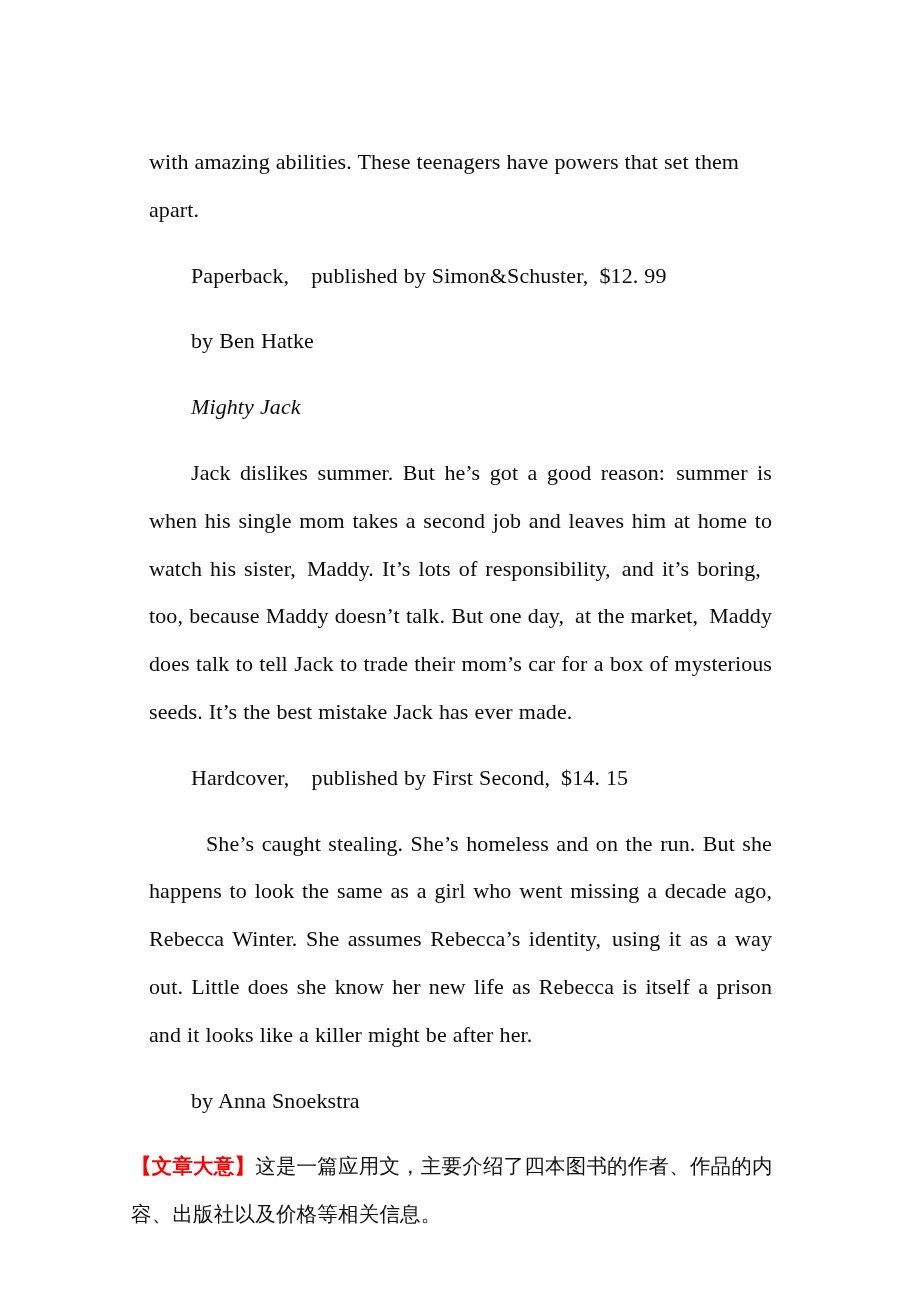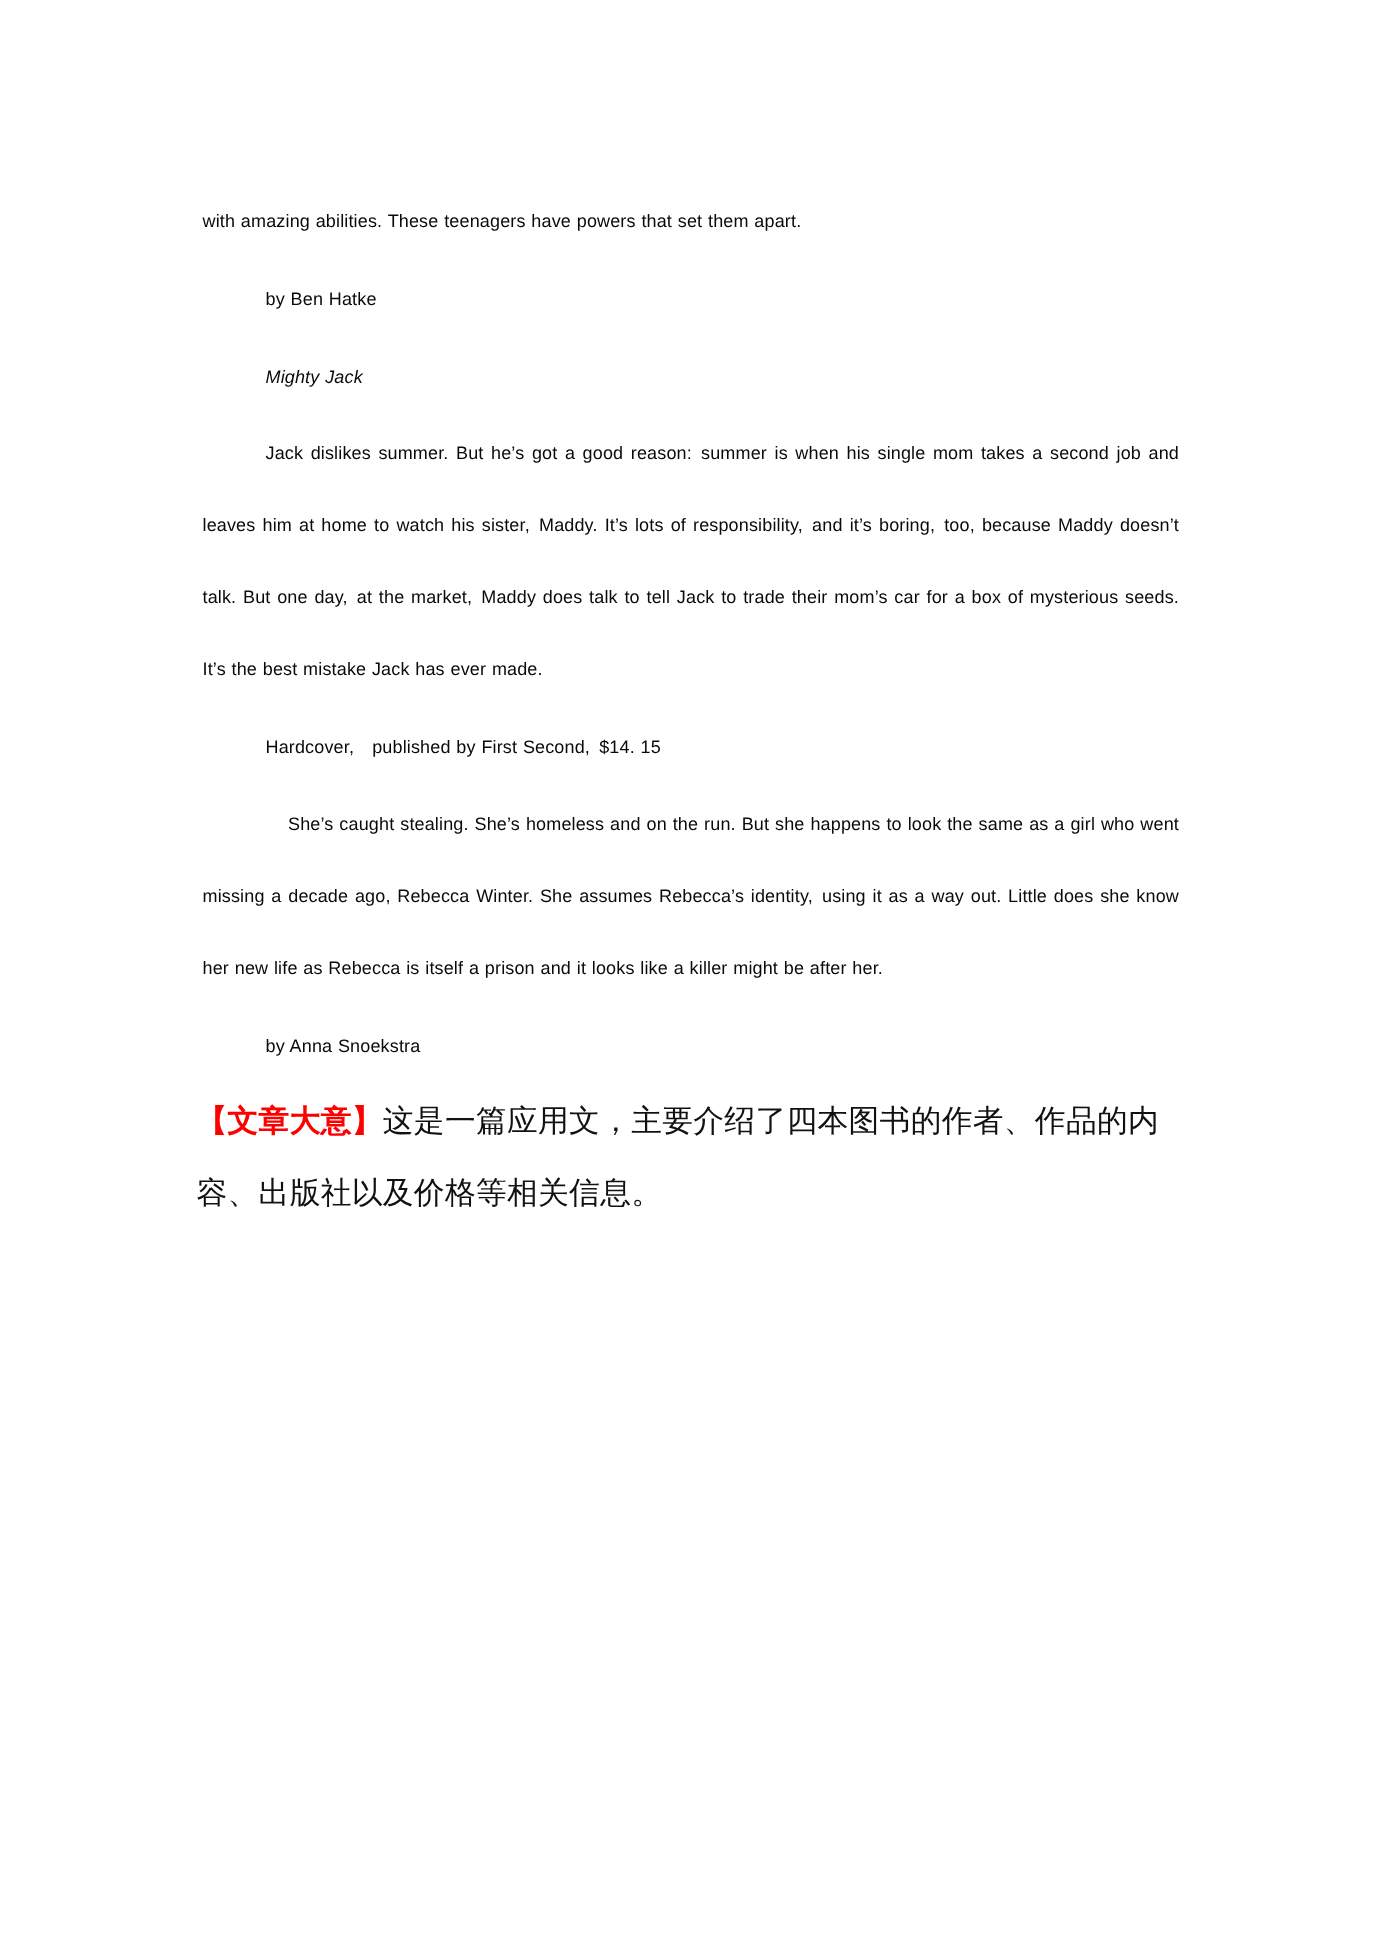--- a/index.html
+++ b/index.html
@@ -33,11 +33,11 @@
 
   
   .en {
-    font-family: Liberation Sans, sans-serif;
-    font-size: 12px;
+    font-family: Liberation Serif, serif;
+    font-size: 22px;
     line-height: 47.8px;
     color: #0a0a0a;
-    margin: 4px;
+    margin: 18px;
     letter-spacing: 0.1px;
     word-spacing: 0.4px;
   }

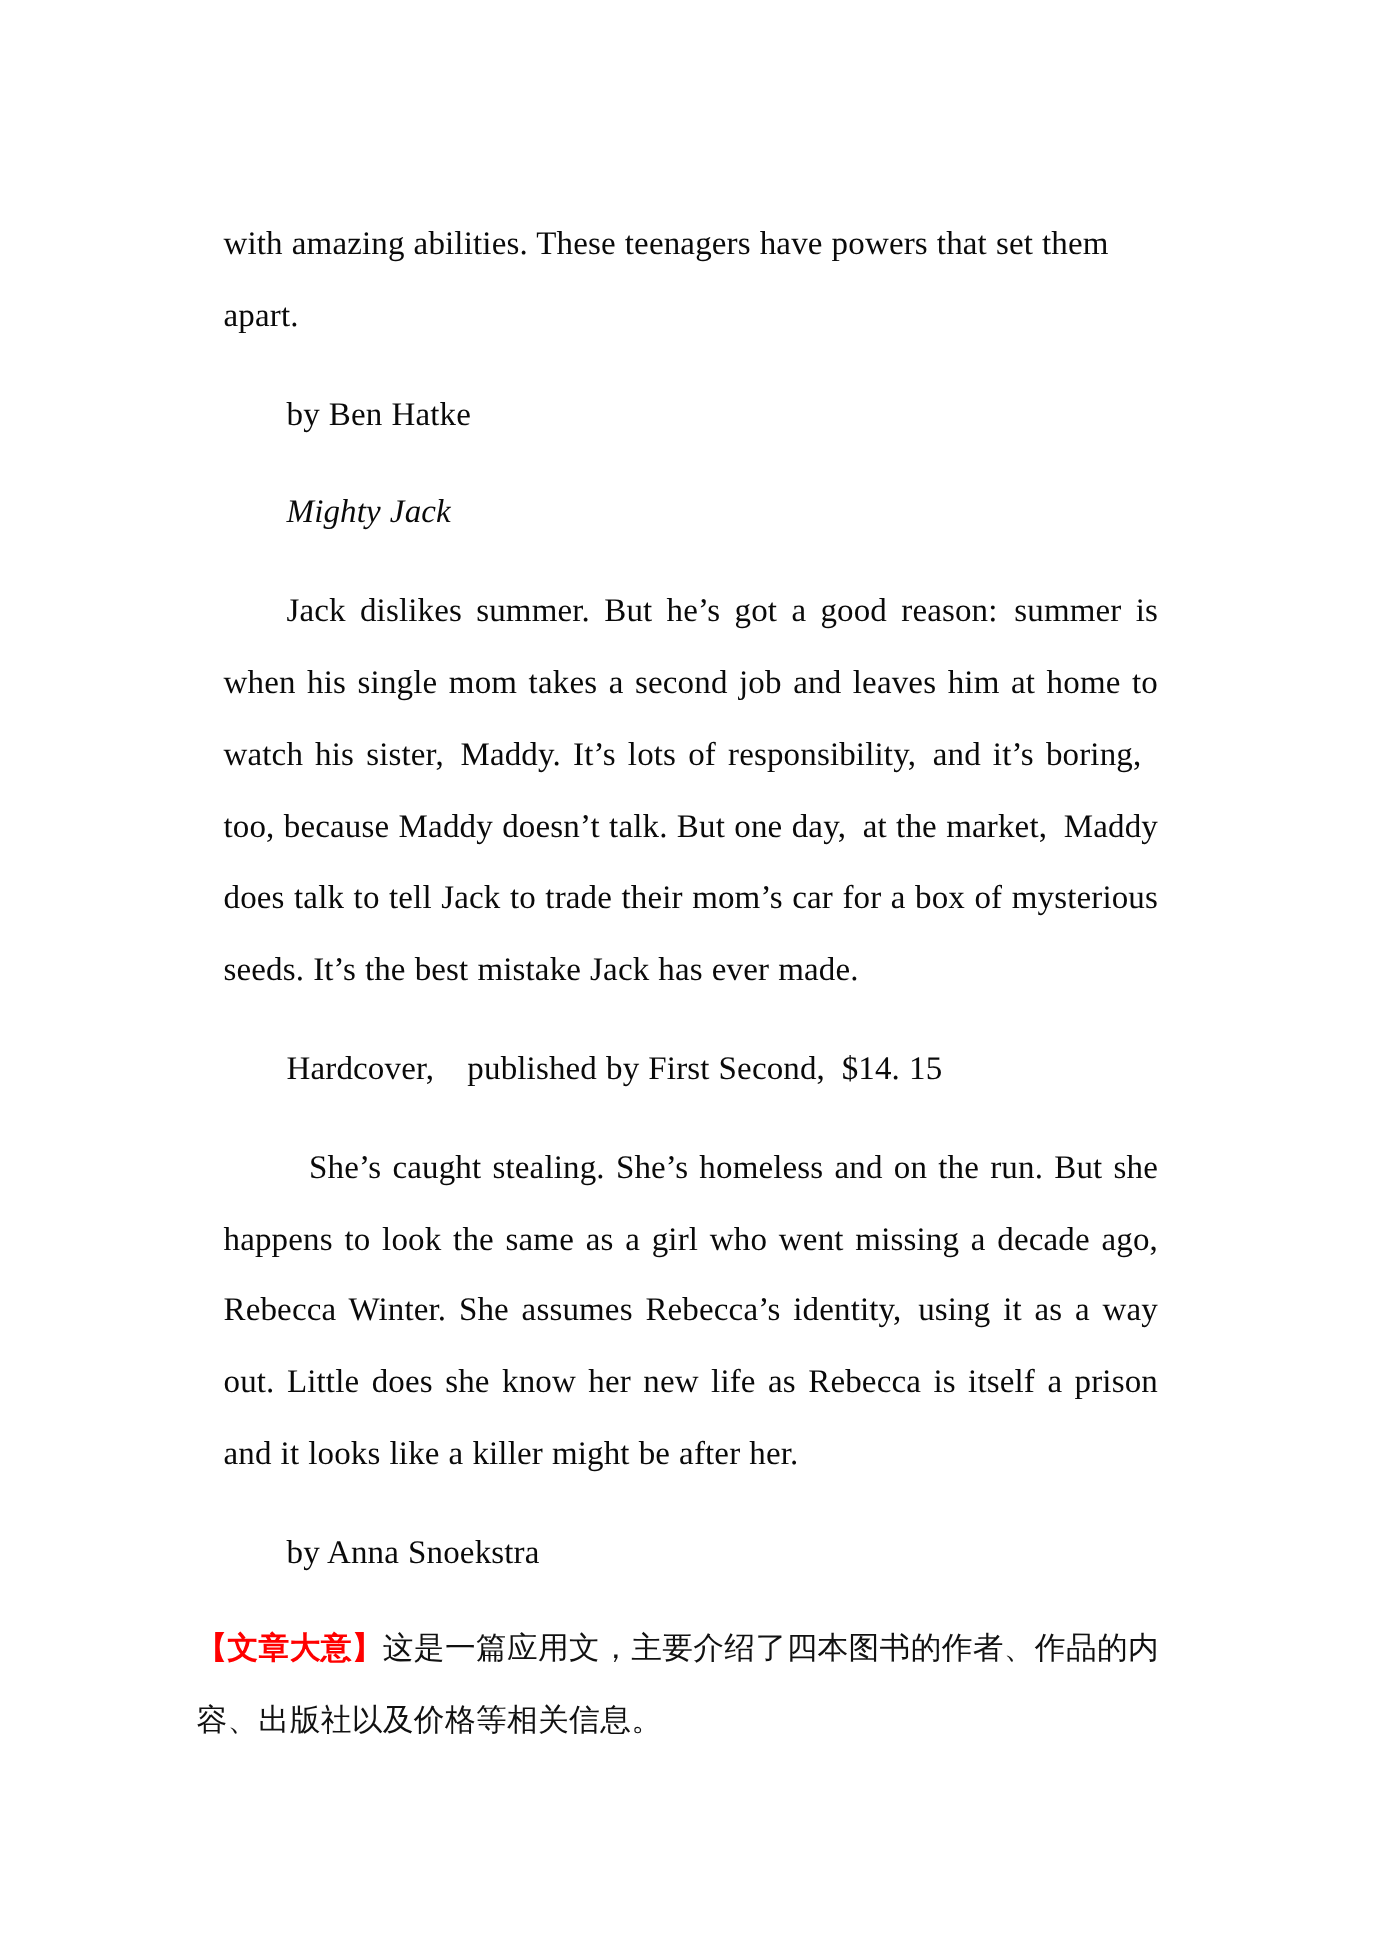--- a/index.html
+++ b/index.html
@@ -104,6 +104,7 @@
     <p class="en flow">with amazing abilities. These teenagers have powers that set them apart.</p>
 
 
+    <p class="en flow pub-line">Paperback, published by Simon&amp;Schuster, $12. 99</p>
 
     <p class="en flow author-line">by Ben Hatke</p>
 

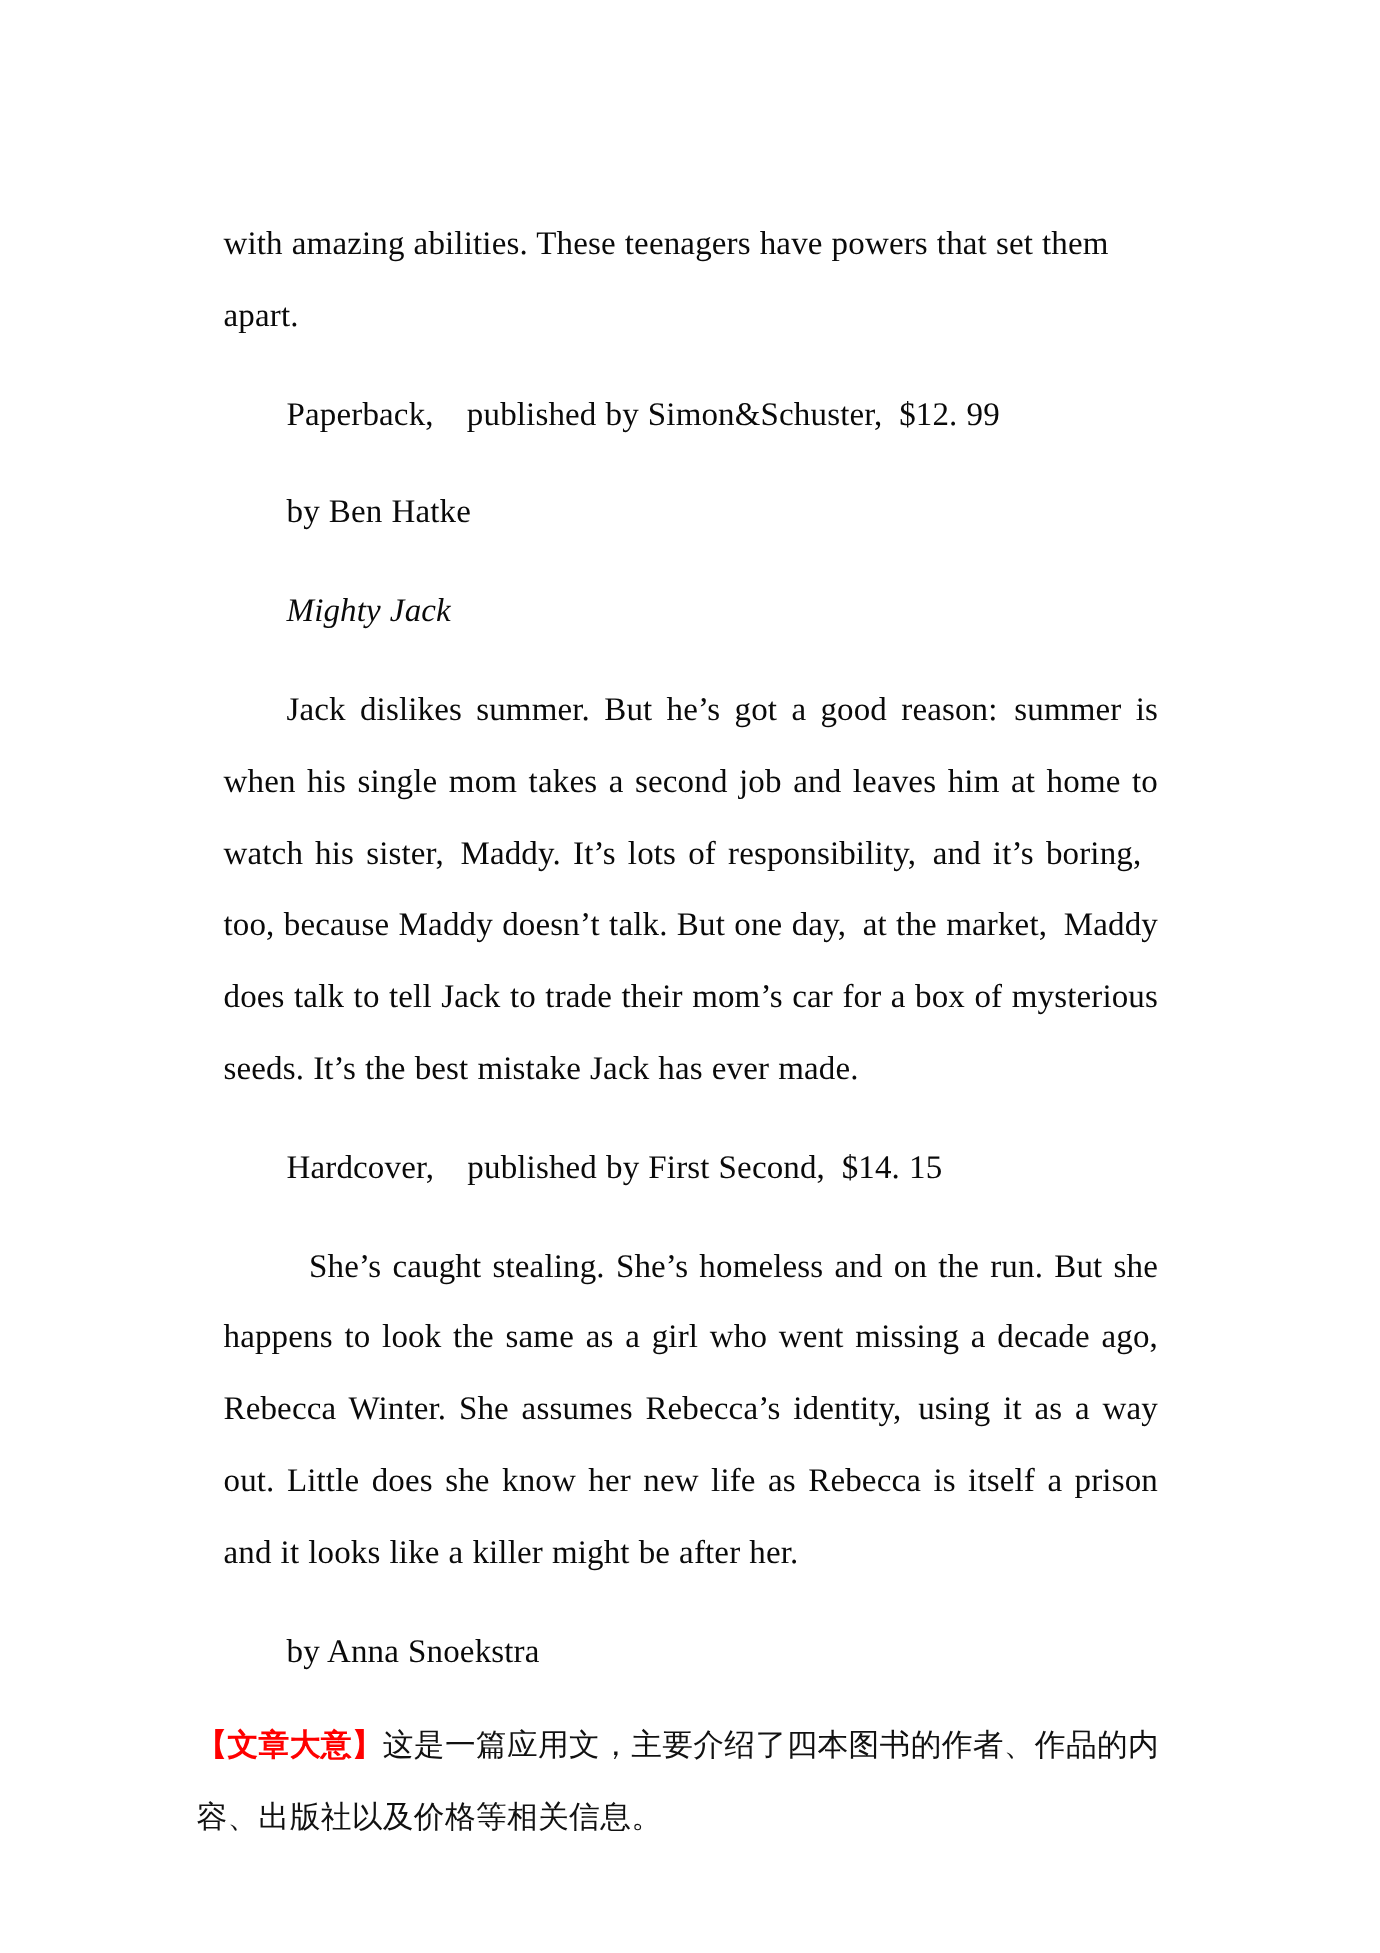--- a/index.html
+++ b/index.html
@@ -78,7 +78,7 @@
   .cn-block {
     margin: 0;
     padding: 0;
-    font-family: Liberation Mono, monospace;
+    font-family: Liberation Sans, sans-serif;
     font-size: 20.5px;
     line-height: 48px;
     color: #111111;

